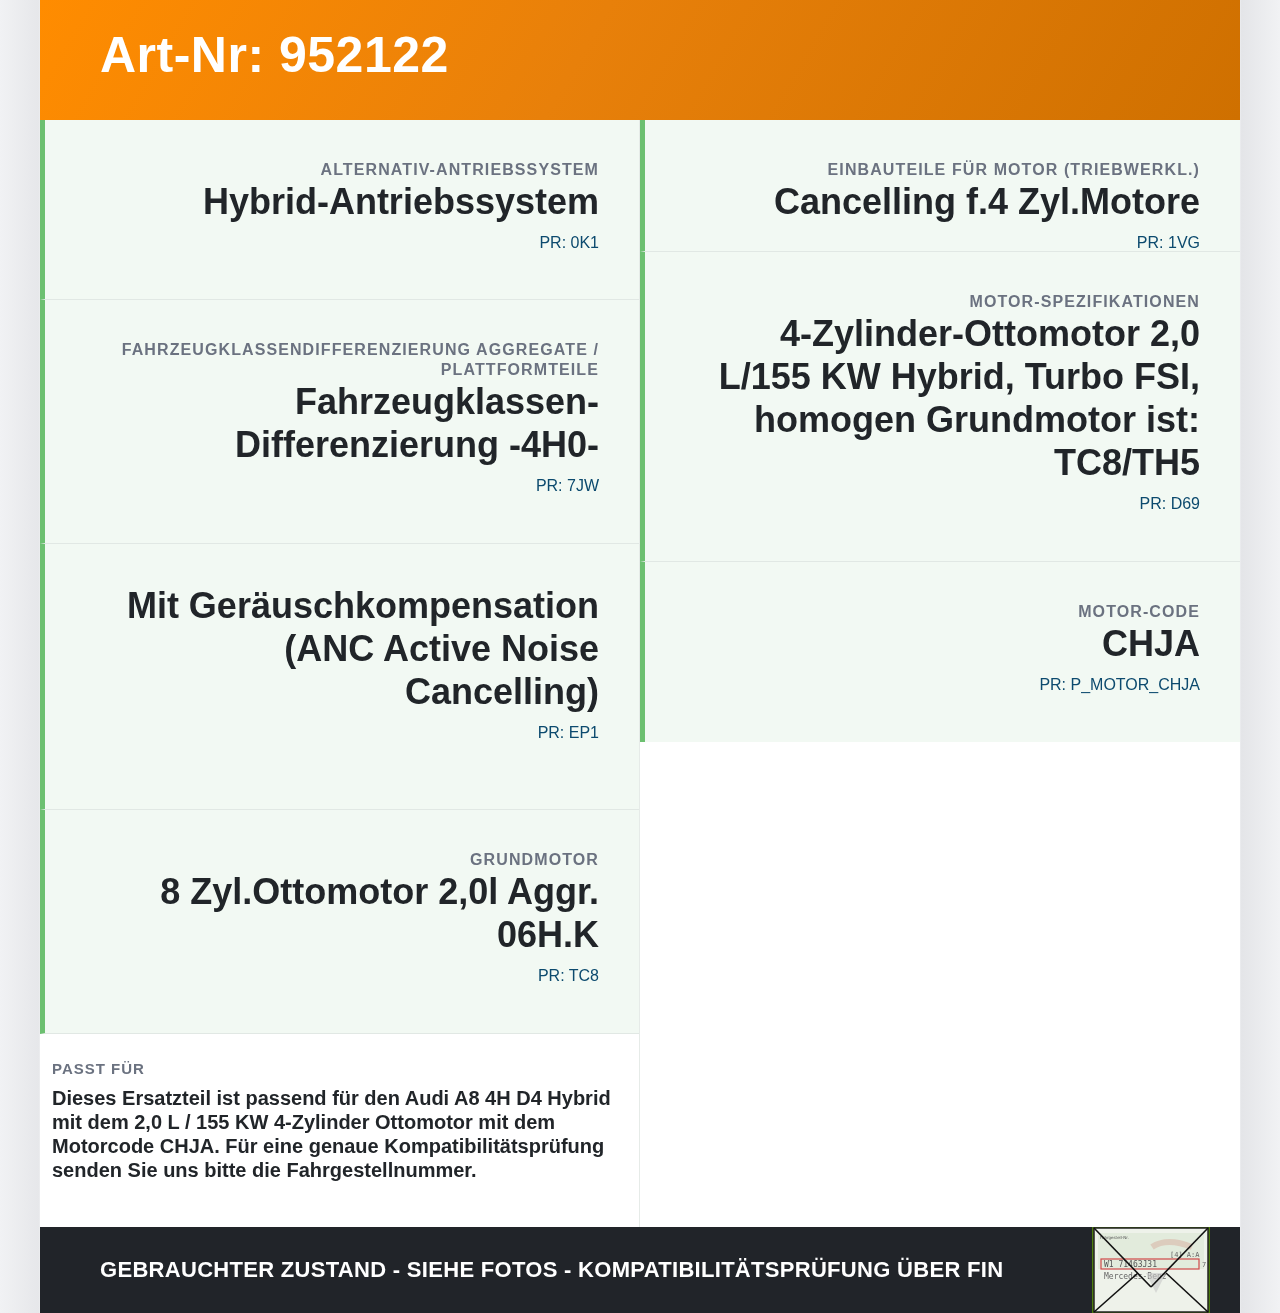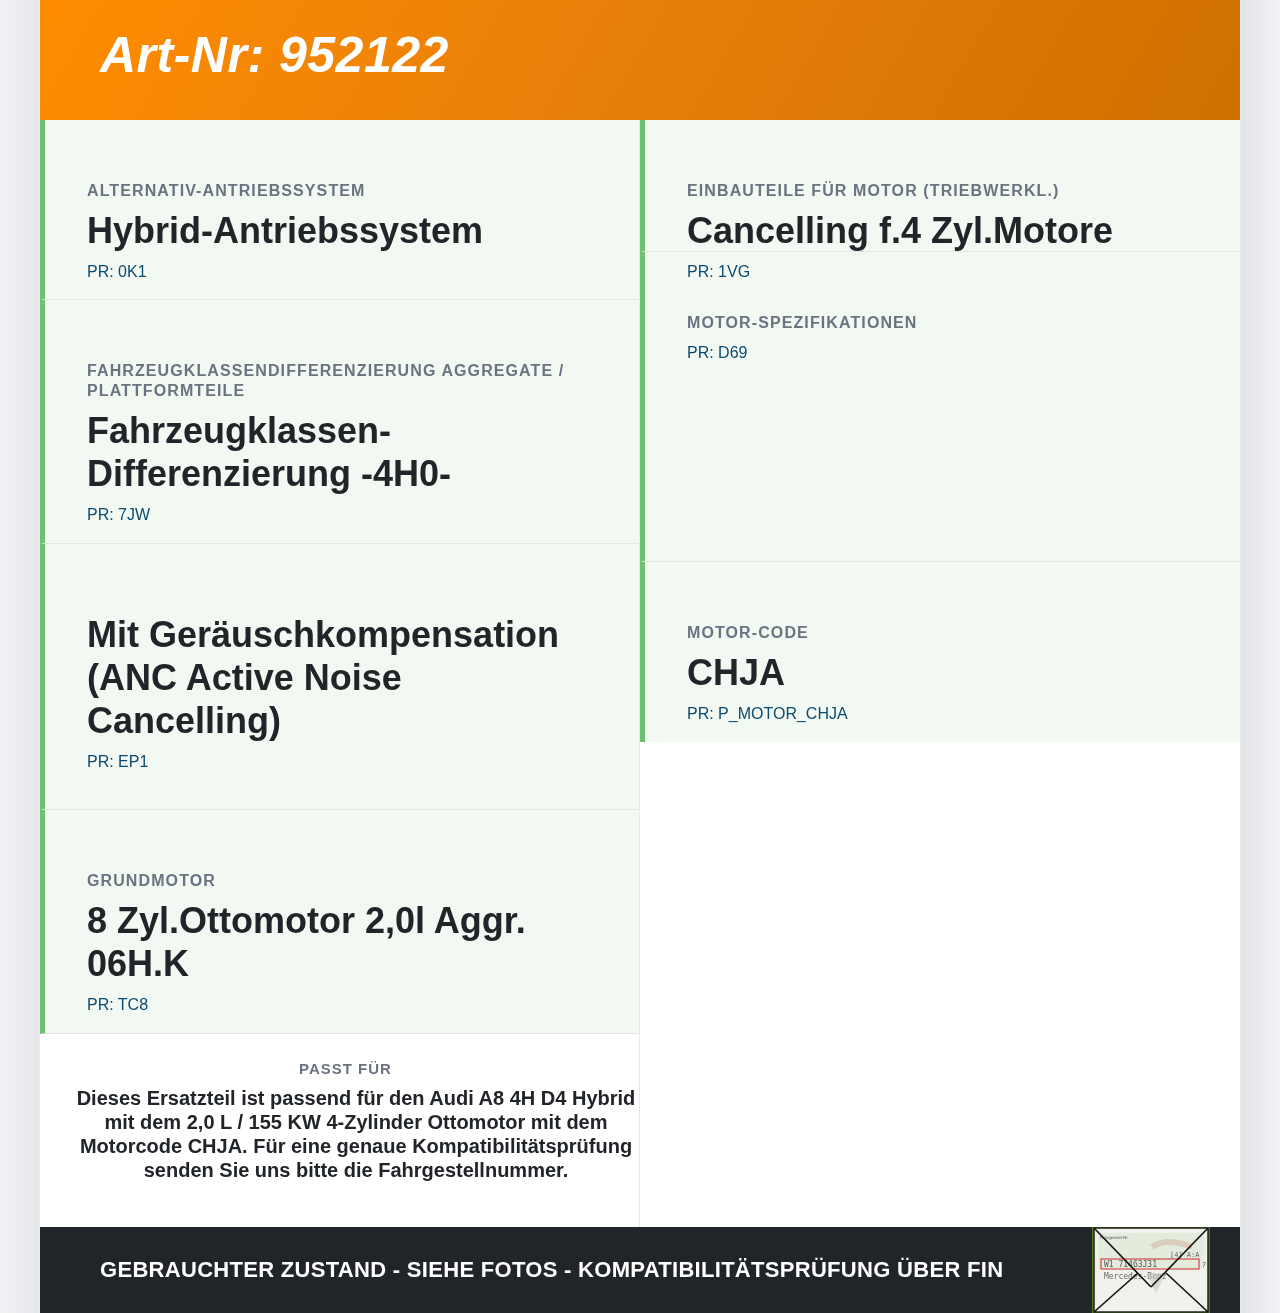--- a/index.html
+++ b/index.html
@@ -21,7 +21,6 @@
   .header h1 {
     color: #ffffff; font-size: 50px; font-weight: 700; letter-spacing: 0.5px;
     margin-top: -10px;
-    font-style: italic;
   }
   .grid { position: relative; display: flex; }
   .col { width: 600px; }

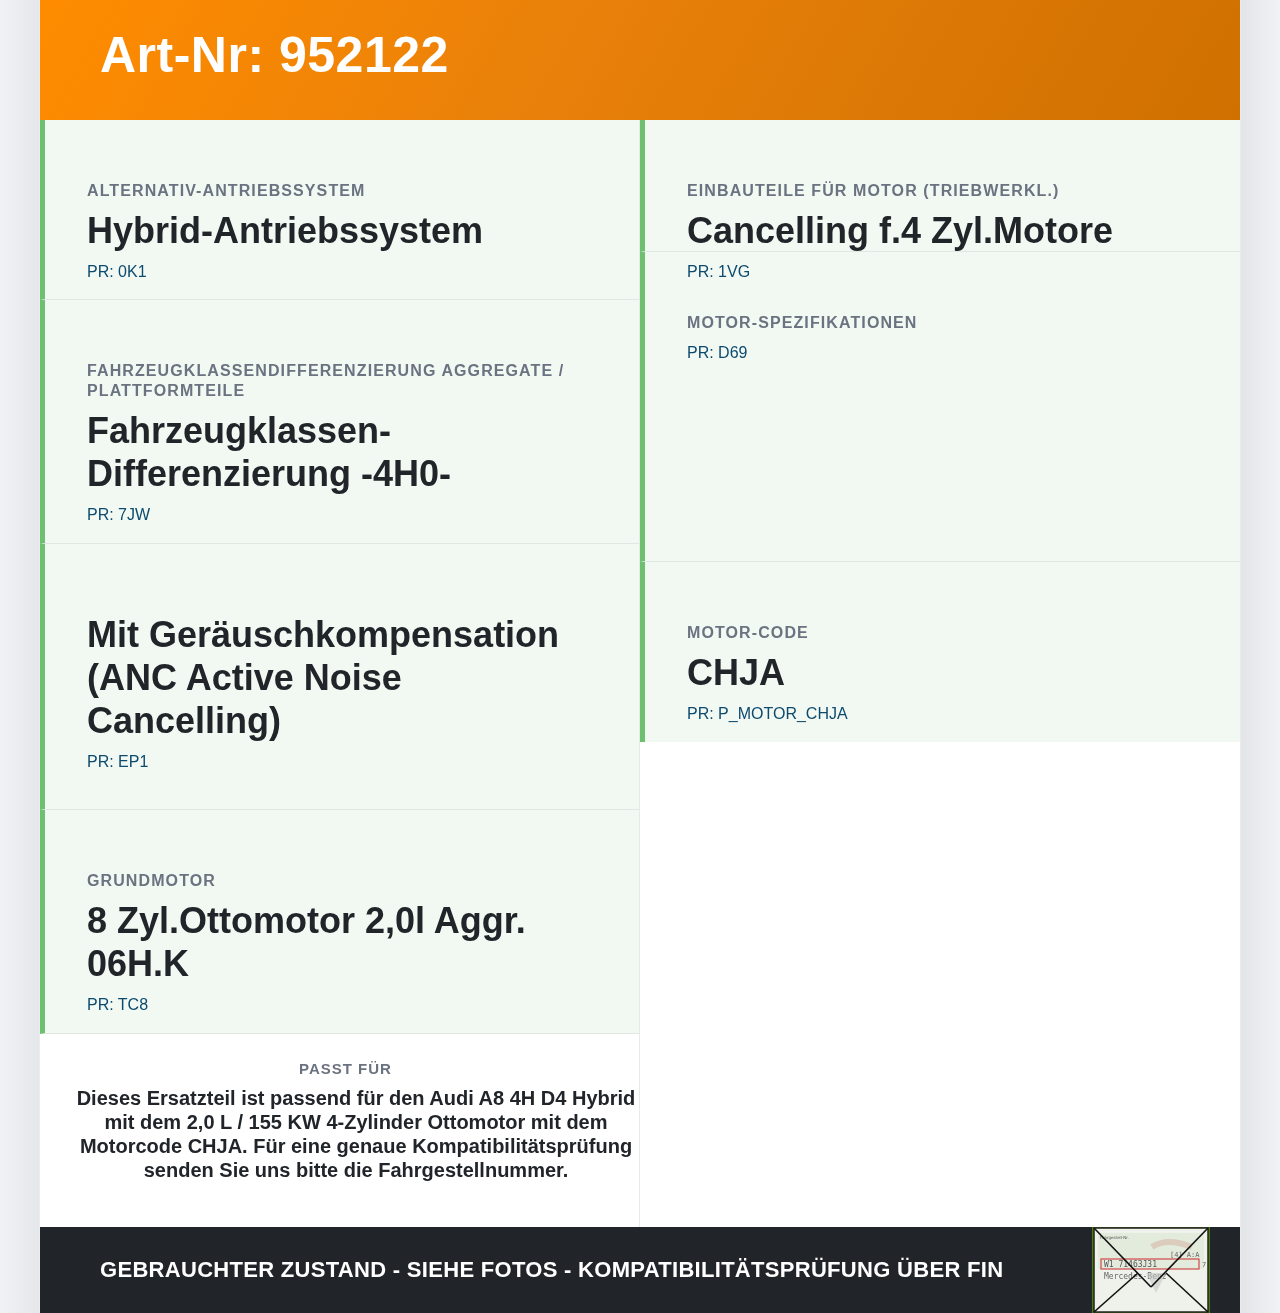--- a/index.html
+++ b/index.html
@@ -29,7 +29,8 @@
     background: #f2f9f3;
     border-left: 5px solid #6cc070;
     border-bottom: 1px solid #e1e8e4;
-    padding: 61px 40px 30px 42px;
+    padding: 40px 40px 30px 42px;
+    text-align: right;
   }
   .card .label {
     font-size: 16px; font-weight: 700; color: #6b7280;

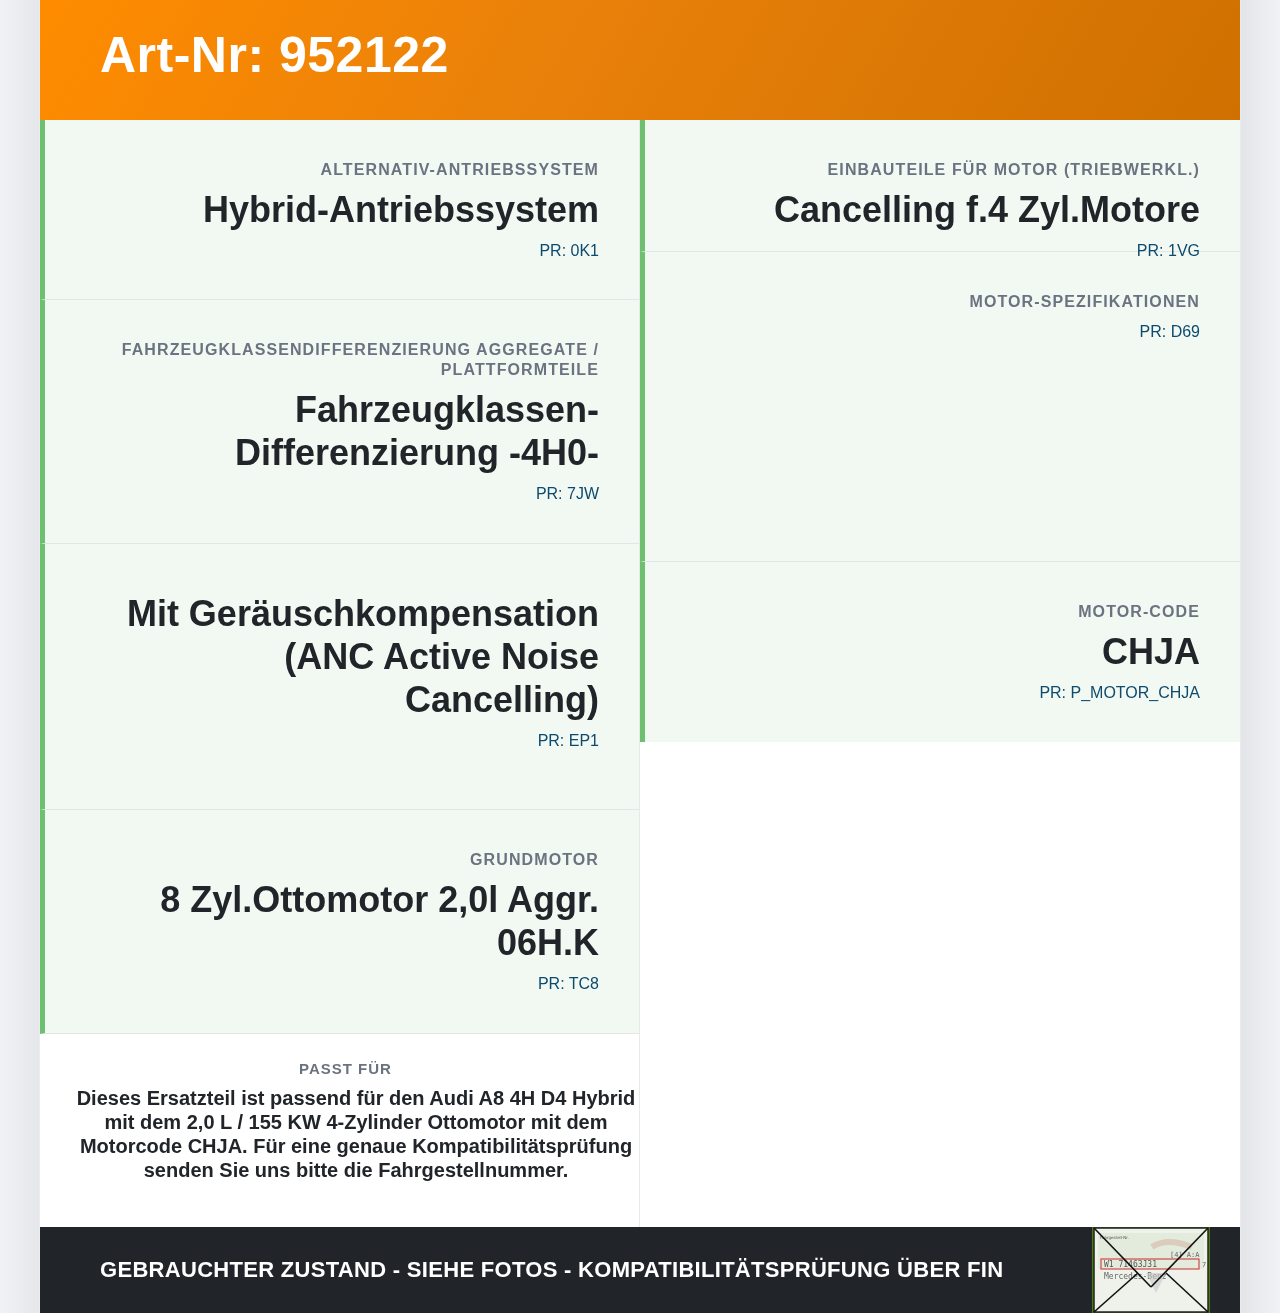--- a/index.html
+++ b/index.html
@@ -38,7 +38,7 @@
   }
   .card .value {
     font-size: 36px; font-weight: 700; color: #212529;
-    line-height: 43px; margin-top: 8px;
+    line-height: 43px; margin-top: 0;
   }
   .card .pr {
     font-size: 16px; color: #0c4a6e; margin-top: 10px; line-height: 20px;

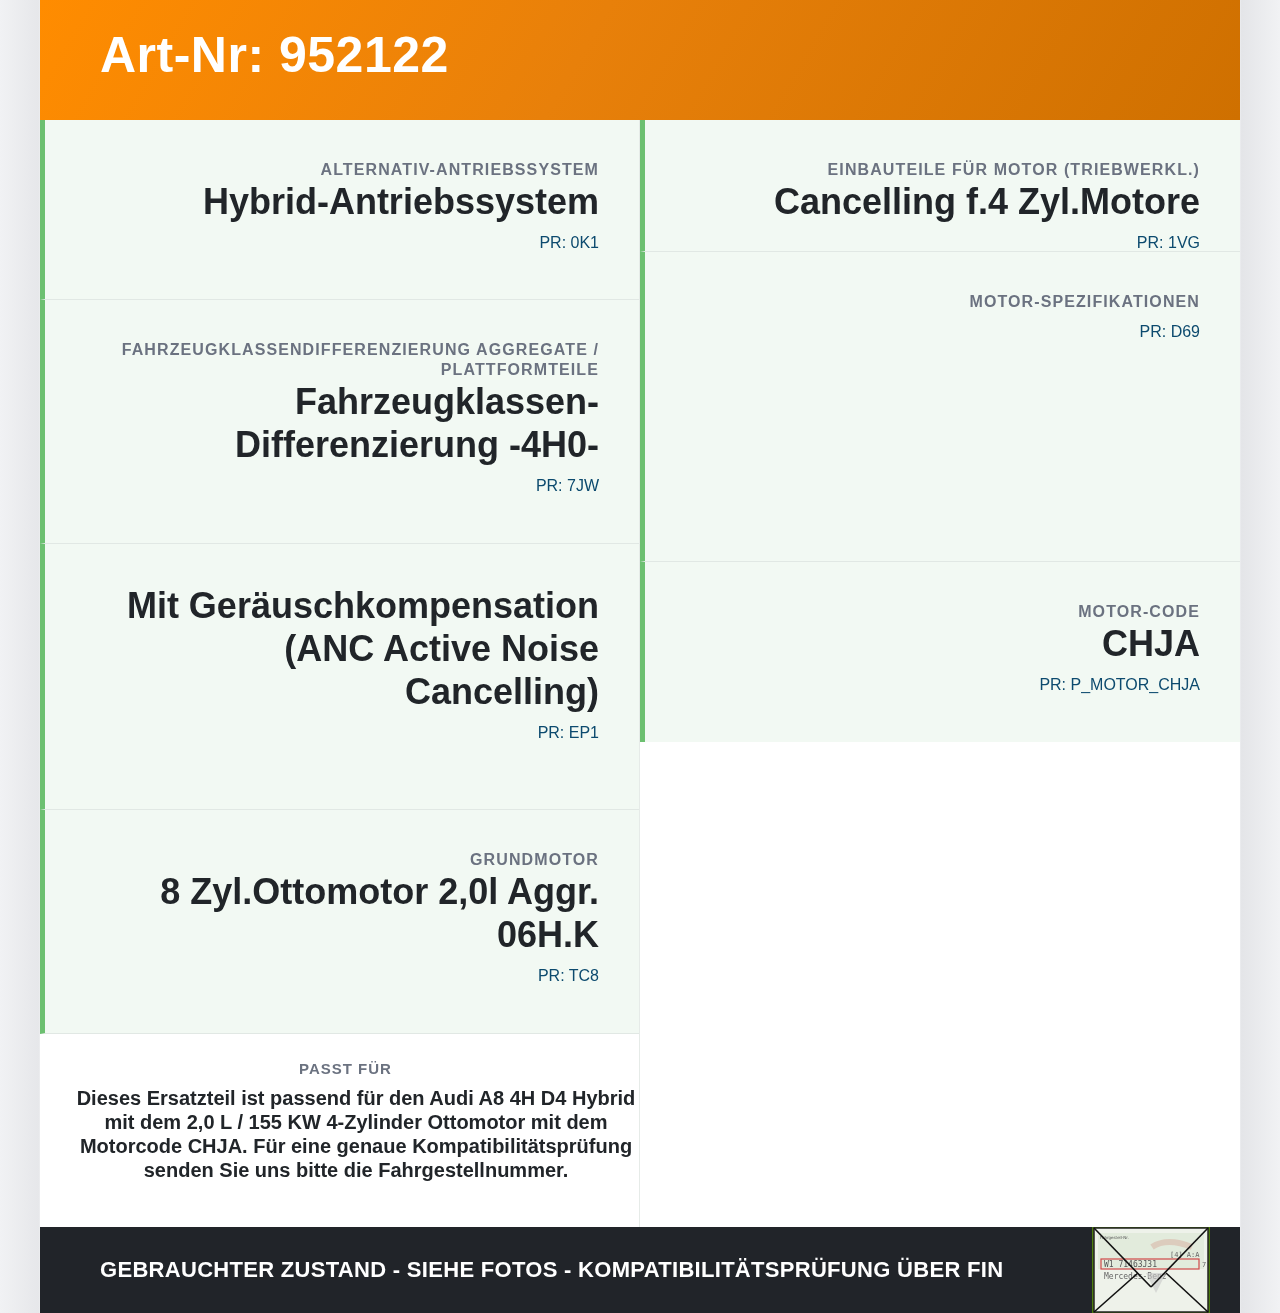--- a/index.html
+++ b/index.html
@@ -117,6 +117,7 @@
       </div>
       <div class="card r2">
         <div class="label">Motor-Spezifikationen</div>
+        <div class="value">4-Zylinder-Ottomotor 2,0 L/155 KW Hybrid, Turbo FSI, homogen Grundmotor ist: TC8/TH5</div>
         <div class="pr">PR: D69</div>
       </div>
       <div class="card r3">

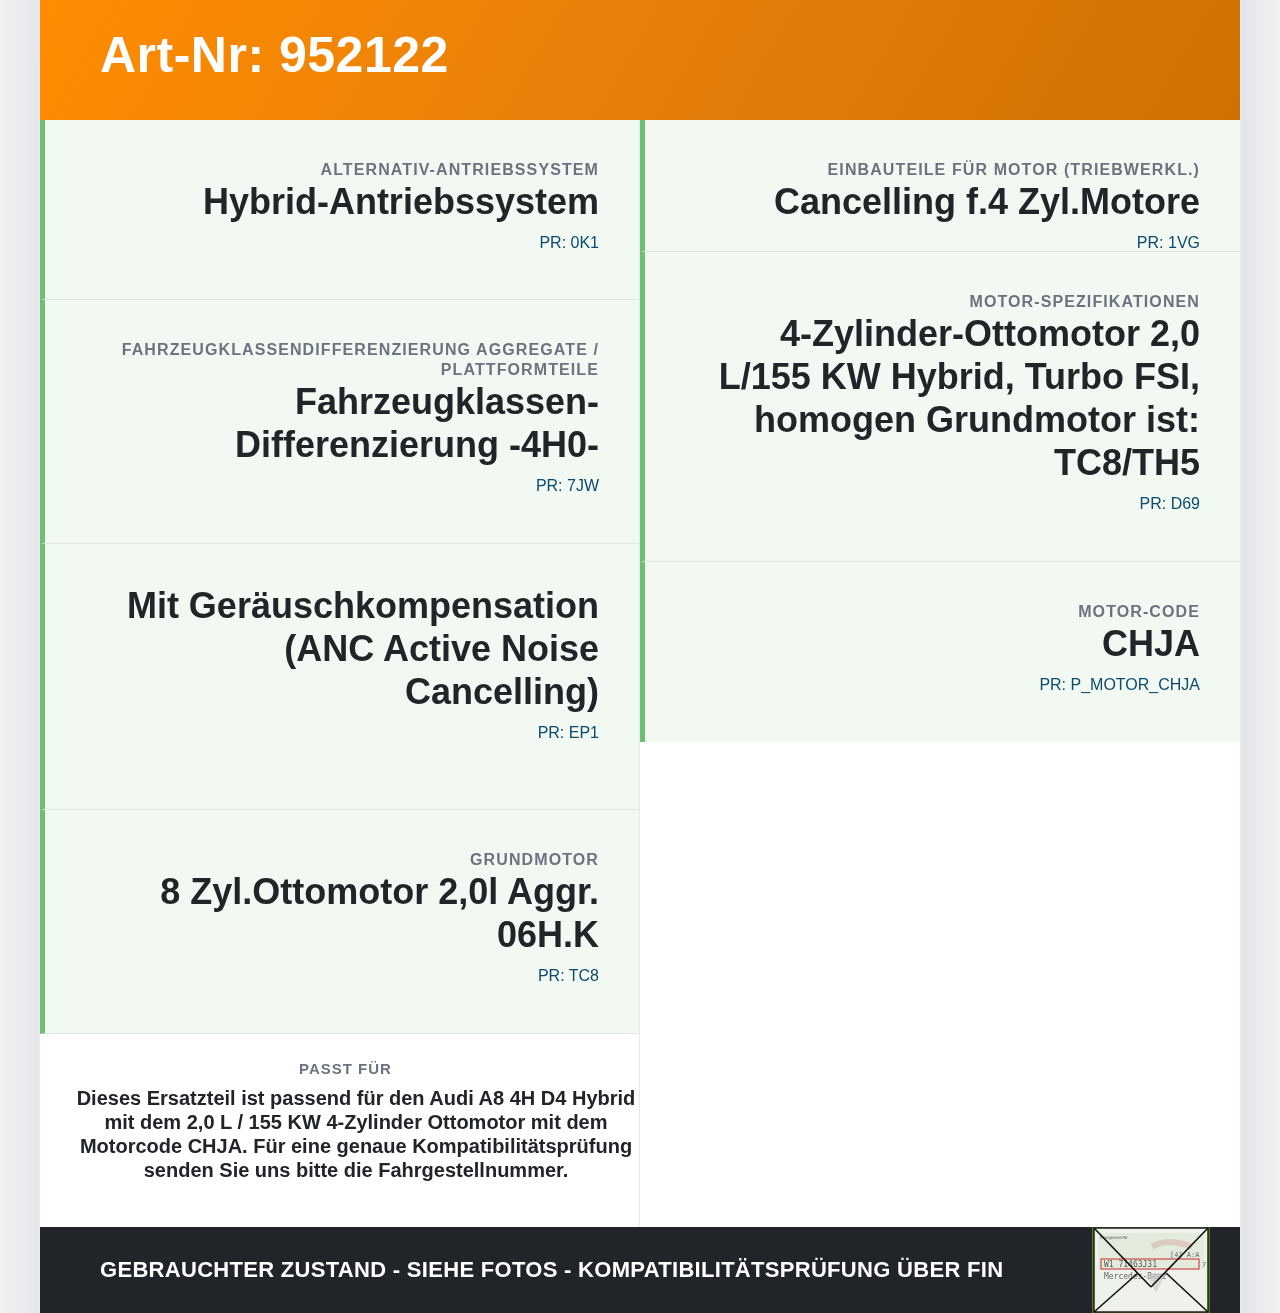--- a/index.html
+++ b/index.html
@@ -51,7 +51,7 @@
   .r2 { height: 310px; }
   .r3 { height: 180px; border-bottom: none; }
   .fits {
-    padding: 26px 24px 20px 36px; height: 194px; text-align: center;
+    padding: 26px 24px 20px 12px; height: 194px;
   }
   .fits .label {
     font-size: 15px; font-weight: 700; color: #6b7280; letter-spacing: 1px;

